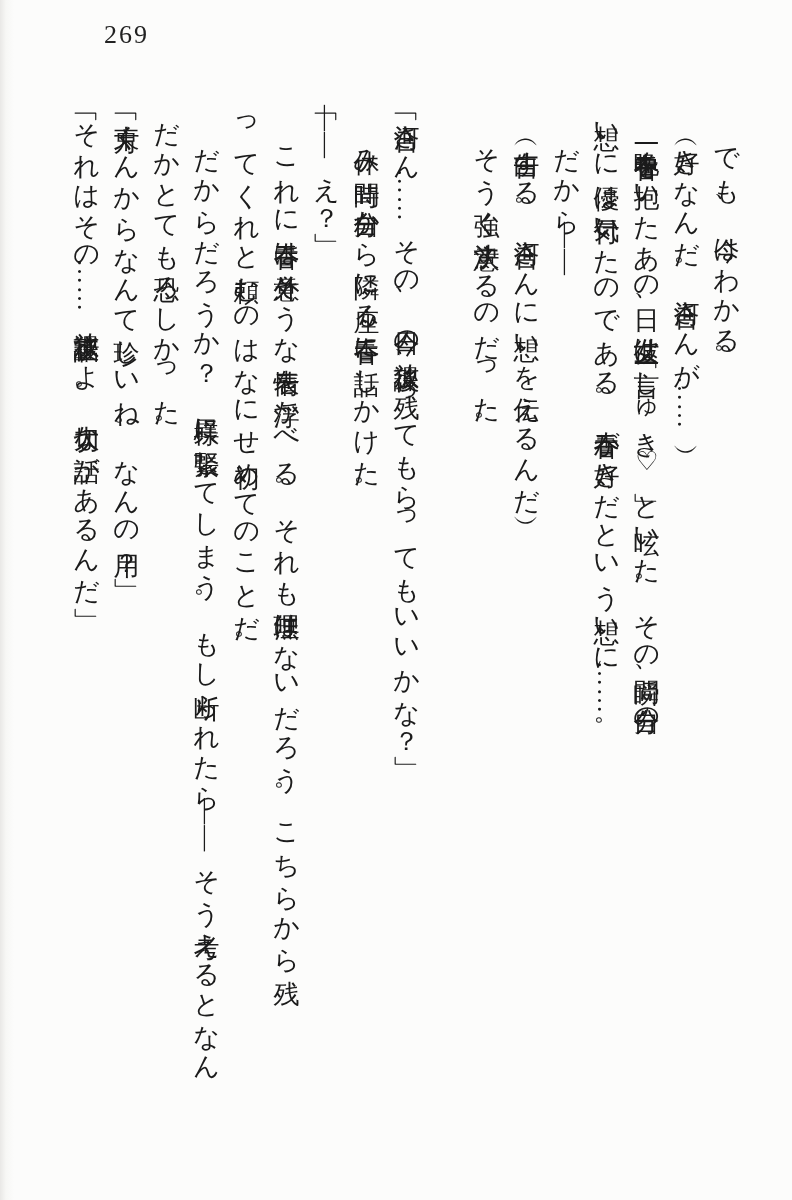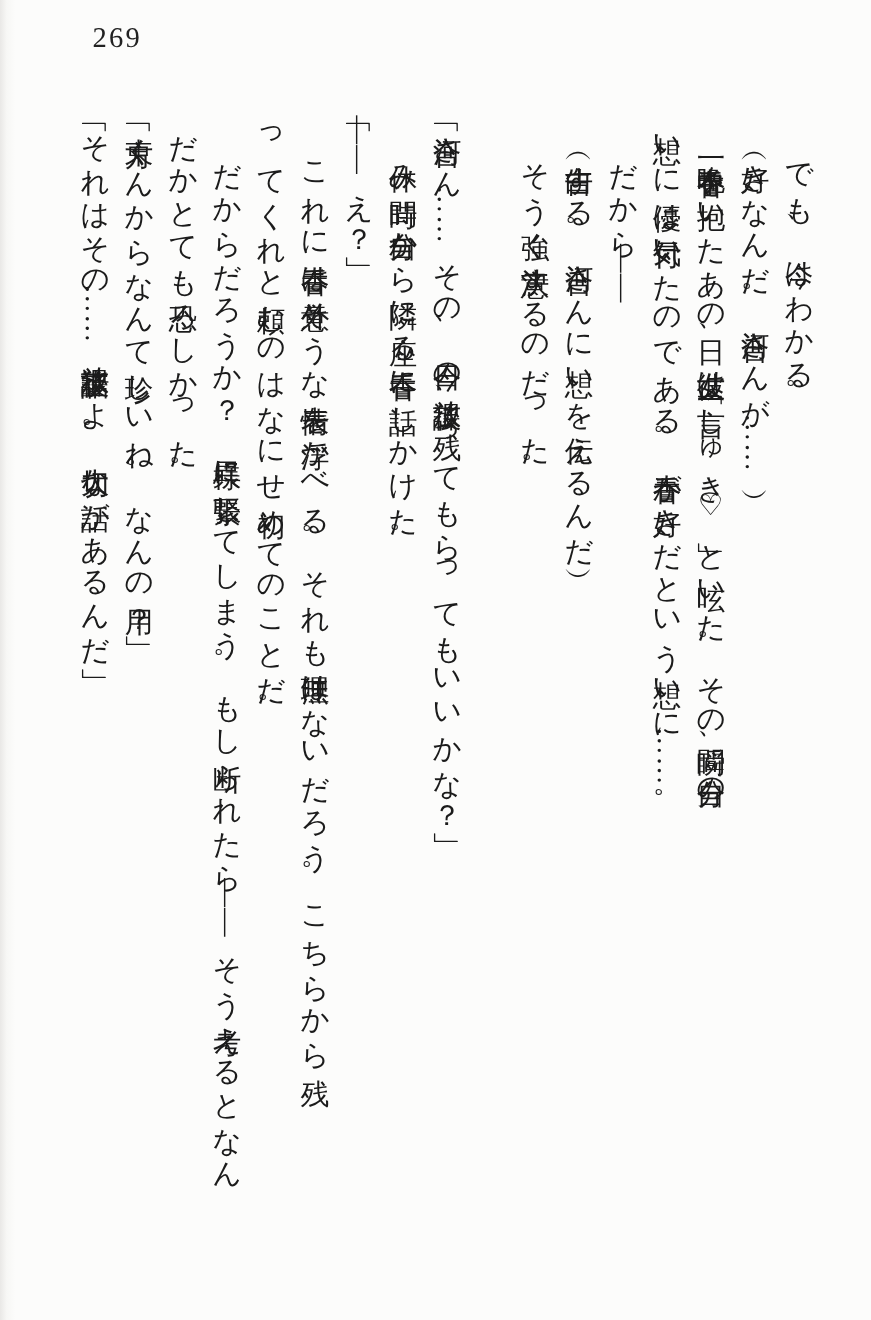--- a/index.html
+++ b/index.html
@@ -23,7 +23,7 @@
   .page-number {
     position: absolute;
     top: 20px;
-    left: 84px;
+    left: 104px;
     font-size: 26px;
     letter-spacing: 2px;
     color: #222;

